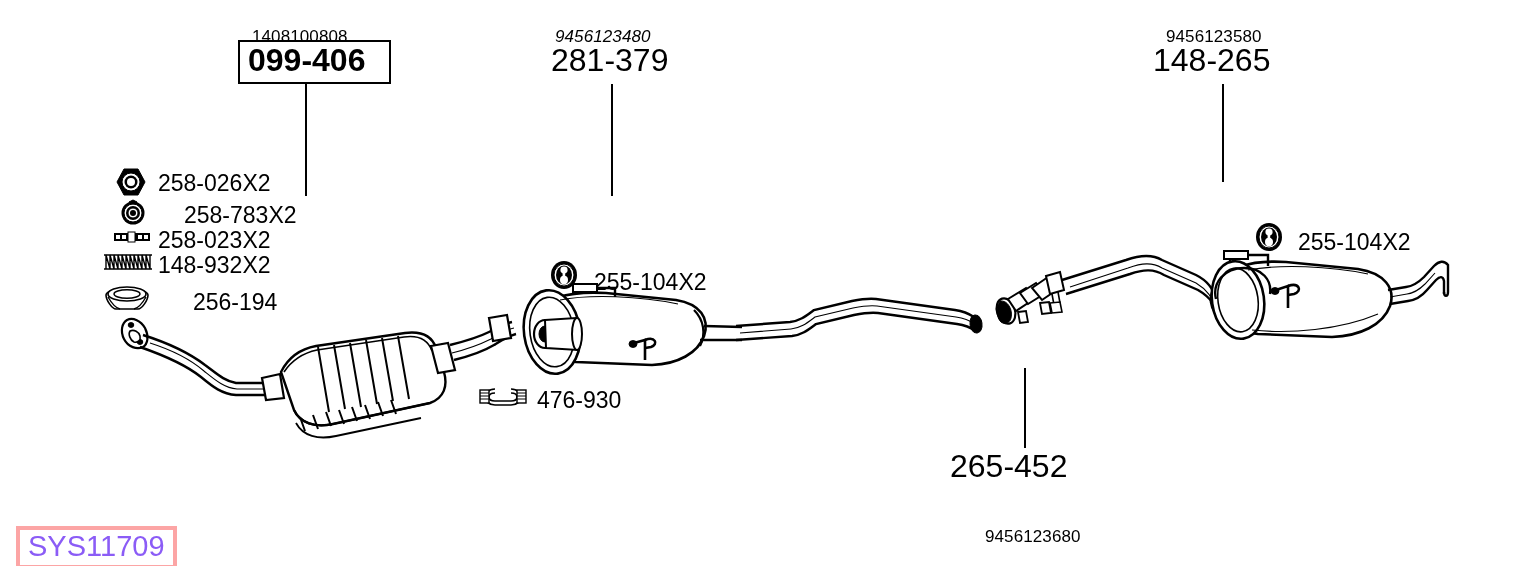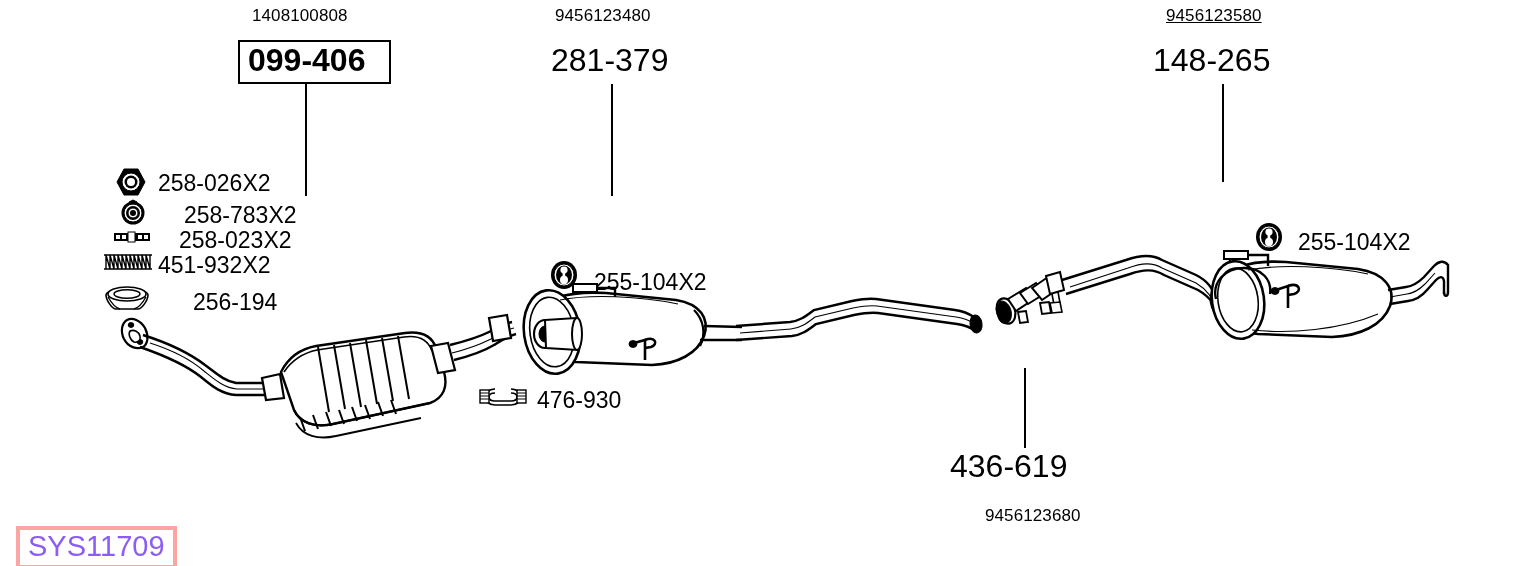--- a/index.html
+++ b/index.html
@@ -23,6 +23,7 @@
     color: #000;
     white-space: nowrap;
     letter-spacing: 0.1px;
+    margin-top: 21px;
   }
   .part-big {
     font-size: 32px;

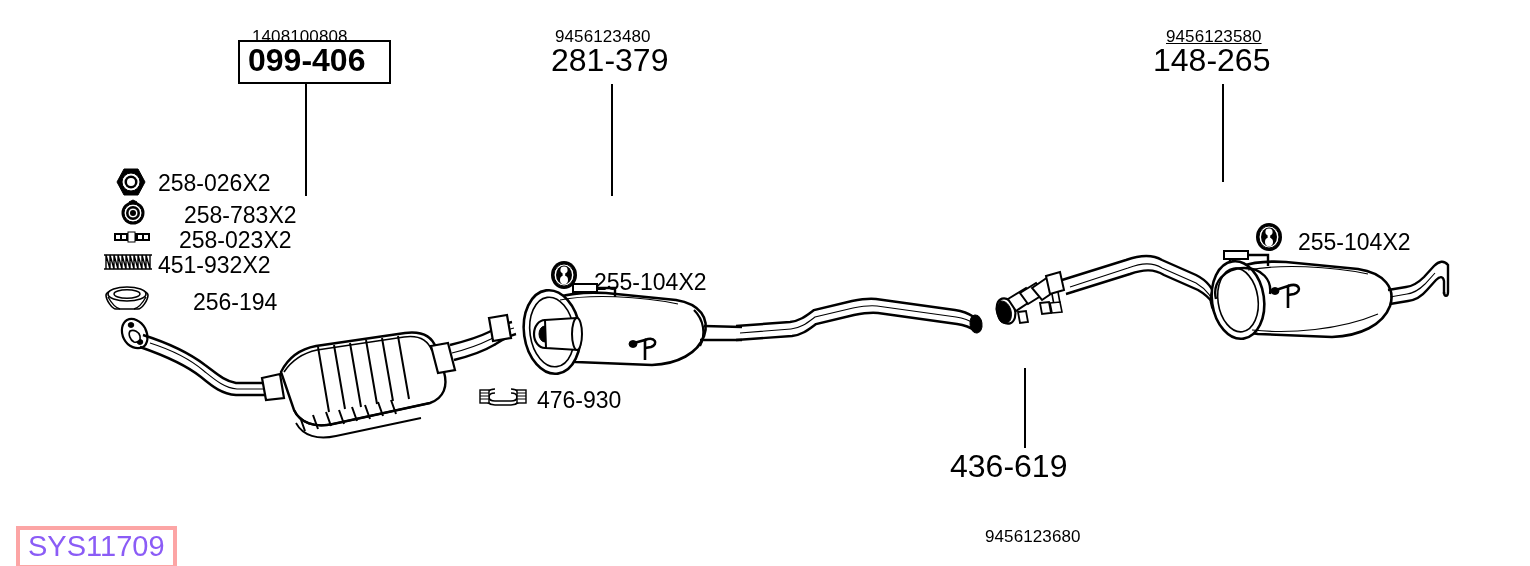--- a/index.html
+++ b/index.html
@@ -72,7 +72,7 @@
   <div class="abs part-big boxed" style="left:238px; top:40px;">099-406</div>
   <div class="abs leader" style="left:305px; top:84px; height:112px;"></div>
 
-  <div class="abs oem-code" style="left:555px; top:6px;">9456123480</div>
+  <div class="abs oem-code" style="left:555px; top:6px;font-style:italic;">9456123480</div>
   <div class="abs part-big" style="left:543px; top:42px;margin-left:8px;">281-379</div>
   <div class="abs leader" style="left:611px; top:84px; height:112px;"></div>
 

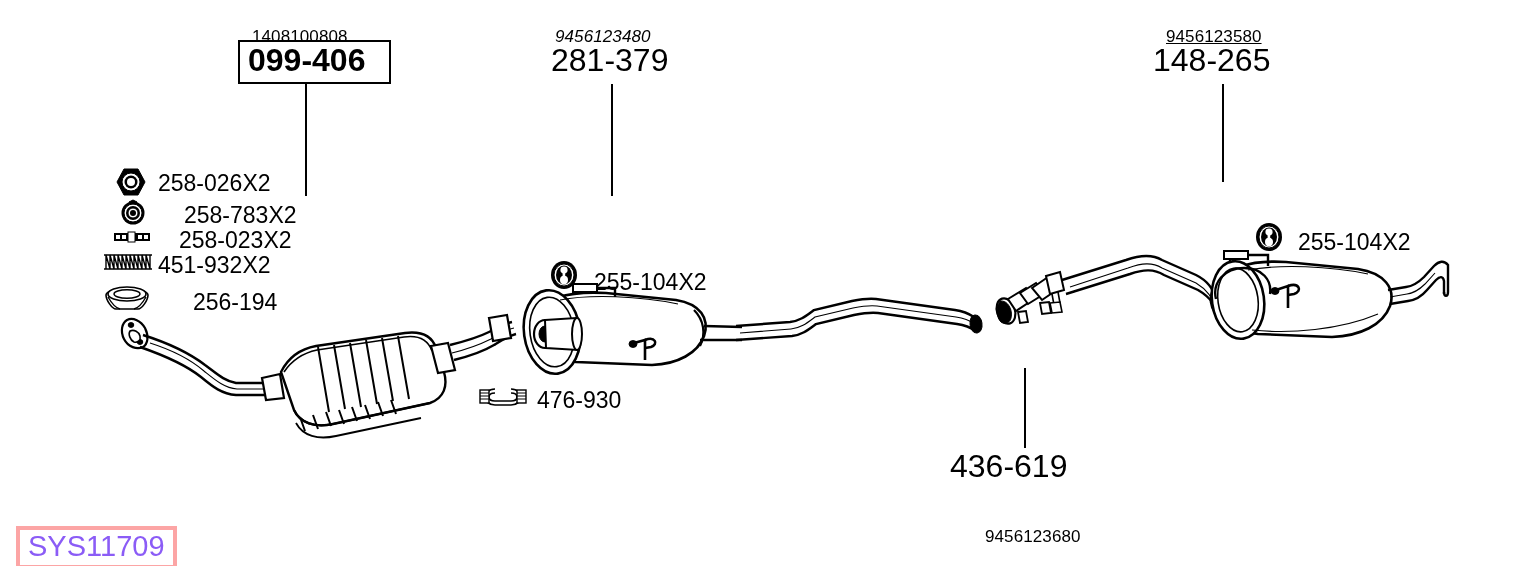--- a/index.html
+++ b/index.html
@@ -76,7 +76,7 @@
   <div class="abs part-big" style="left:543px; top:42px;margin-left:8px;">281-379</div>
   <div class="abs leader" style="left:611px; top:84px; height:112px;"></div>
 
-  <div class="abs oem-code" style="left:1166px; top:6px;text-decoration:underline;">9456123580</div>
+  <div class="abs oem-code" style="left:1166px; top:6px;">9456123580</div>
   <div class="abs part-big" style="left:1153px; top:42px;">148-265</div>
   <div class="abs leader" style="left:1222px; top:84px; height:98px;"></div>
 

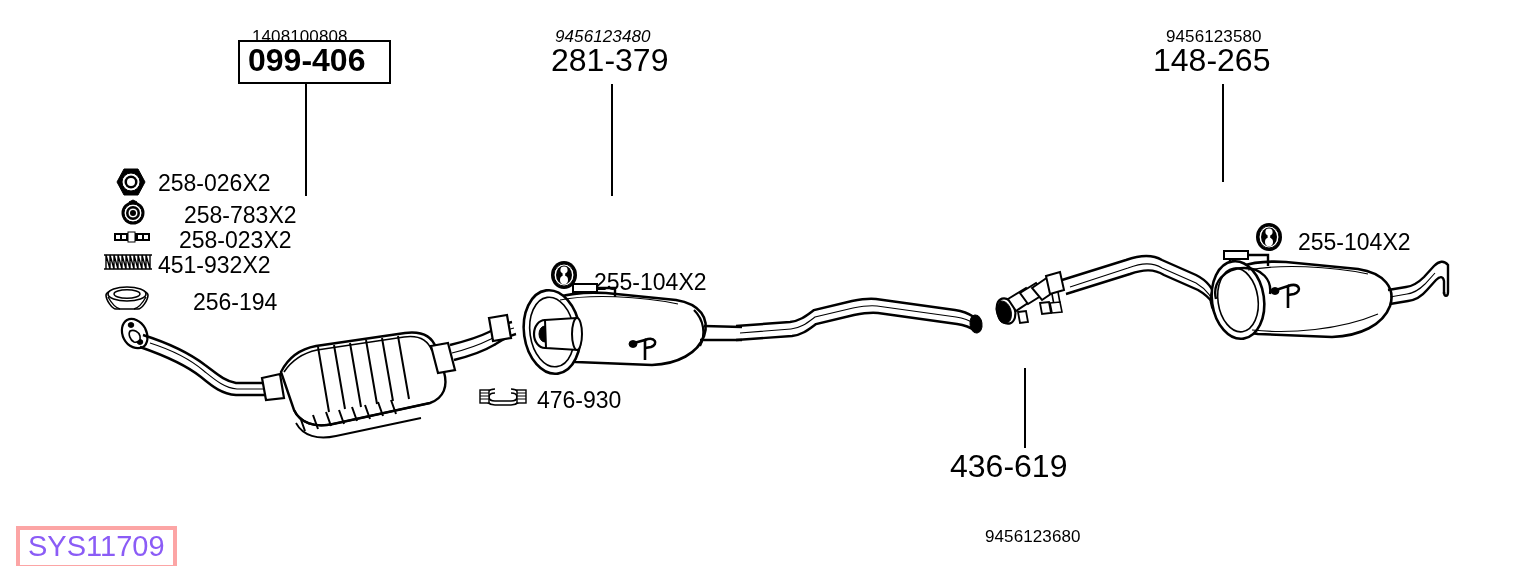--- a/index.html
+++ b/index.html
@@ -116,7 +116,7 @@
       <rect x="30" y="5" width="4" height="4" fill="#fff"></rect>
     </svg>
   </div>
-  <div class="abs small-part-label" style="left:158px; top:227px;margin-left:21px;">258-023X2</div>
+  <div class="abs small-part-label" style="left:158px; top:227px;">258-023X2</div>
 
   <div class="abs" style="left:103px; top:253px;">
     <svg width="52" height="18" viewBox="0 0 52 18">

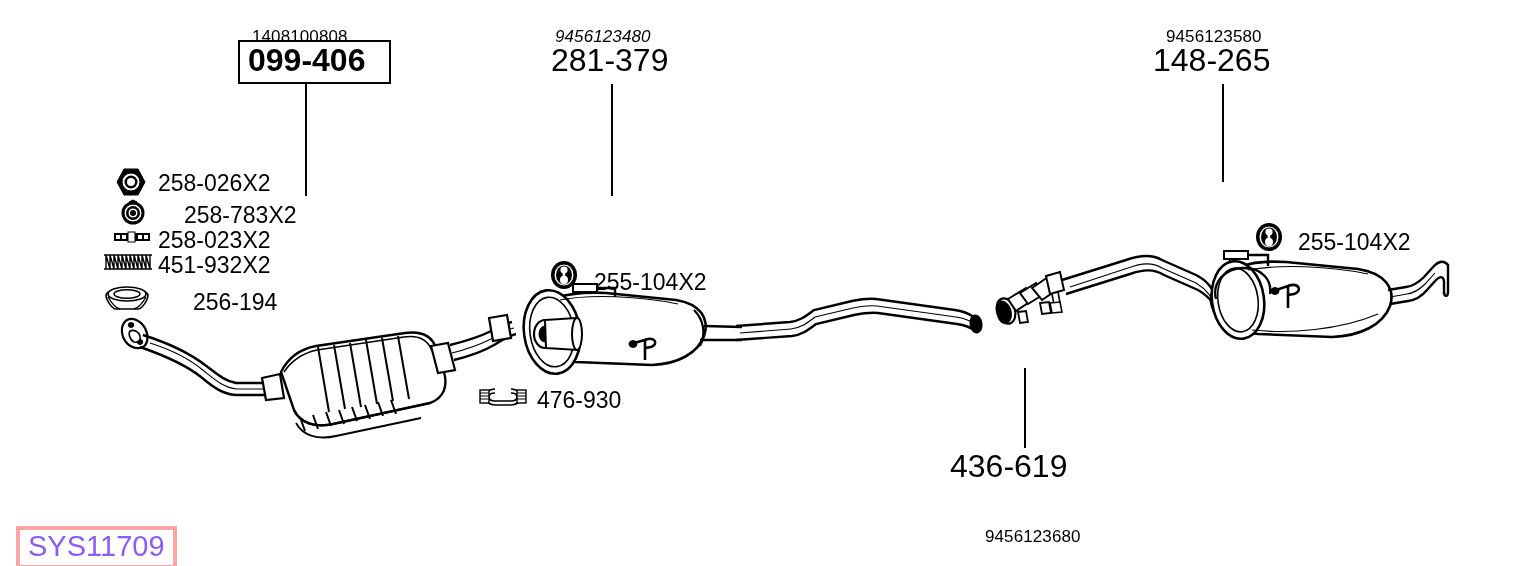--- a/index.html
+++ b/index.html
@@ -124,7 +124,7 @@
       <path class="ln" stroke-width="1.4" d="M1,2 L49,2 M1,16 L49,16"></path>
     </svg>
   </div>
-  <div class="abs small-part-label" style="left:158px; top:252px;">451-932X2</div>
+  <div class="abs small-part-label" style="left:158px; top:252px;">148-932X2</div>
 
   <div class="abs" style="left:104px; top:283px;">
     <svg width="46" height="30" viewBox="0 0 46 30">

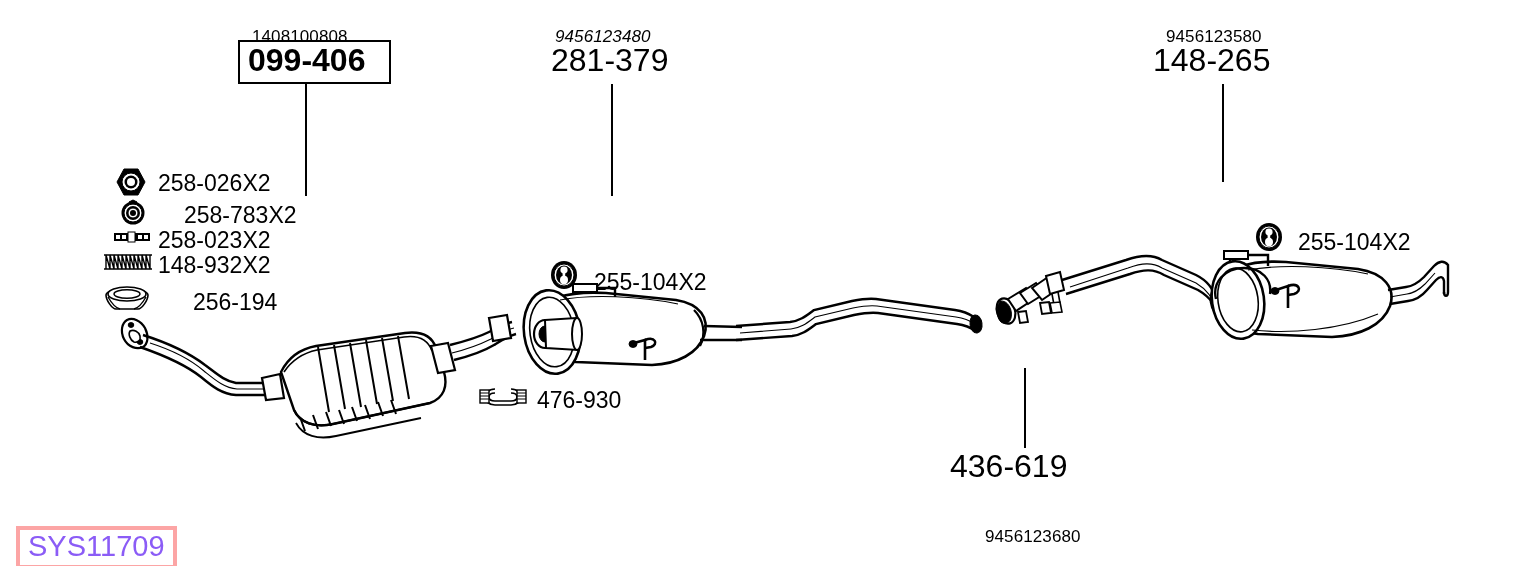--- a/index.html
+++ b/index.html
@@ -81,7 +81,7 @@
   <div class="abs leader" style="left:1222px; top:84px; height:98px;"></div>
 
   <div class="abs leader" style="left:1024px; top:368px; height:80px;"></div>
-  <div class="abs part-big" style="left:950px; top:448px;">436-619</div>
+  <div class="abs part-big" style="left:950px; top:448px;">265-452</div>
   <div class="abs oem-code" style="left:985px; top:506px;">9456123680</div>
 
   <div class="abs" style="left:116px; top:167px;">

